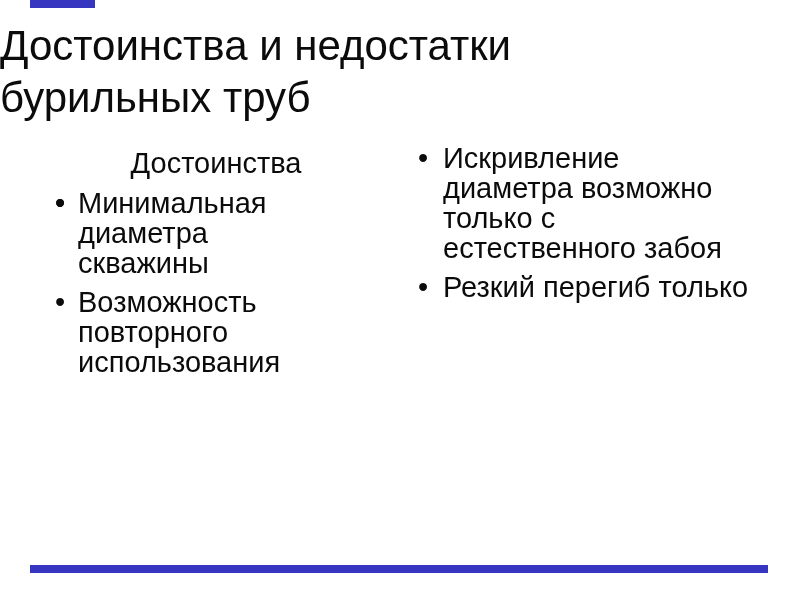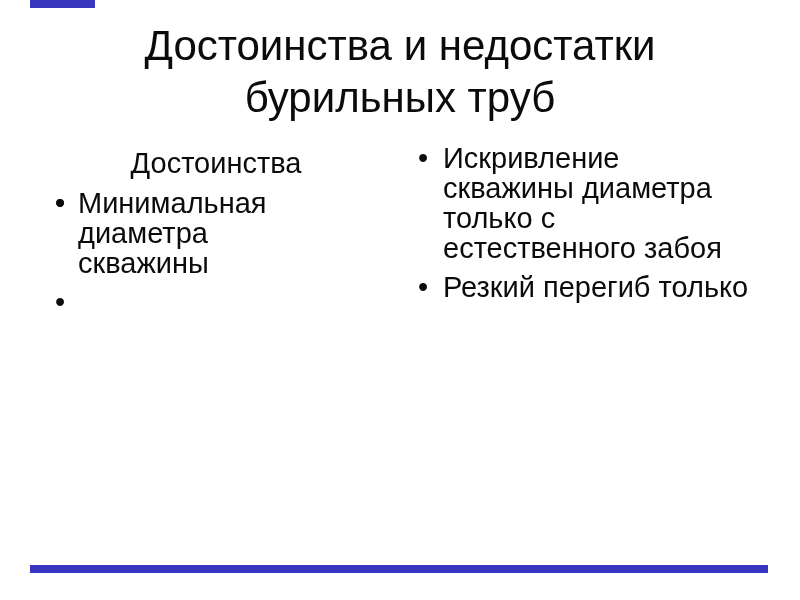--- a/index.html
+++ b/index.html
@@ -38,7 +38,7 @@
     top: 20px;
     width: 800px;
     margin: 0;
-    text-align: center;
+    text-align: left;
     font-size: 42px;
     line-height: 52px;
     font-weight: 400;

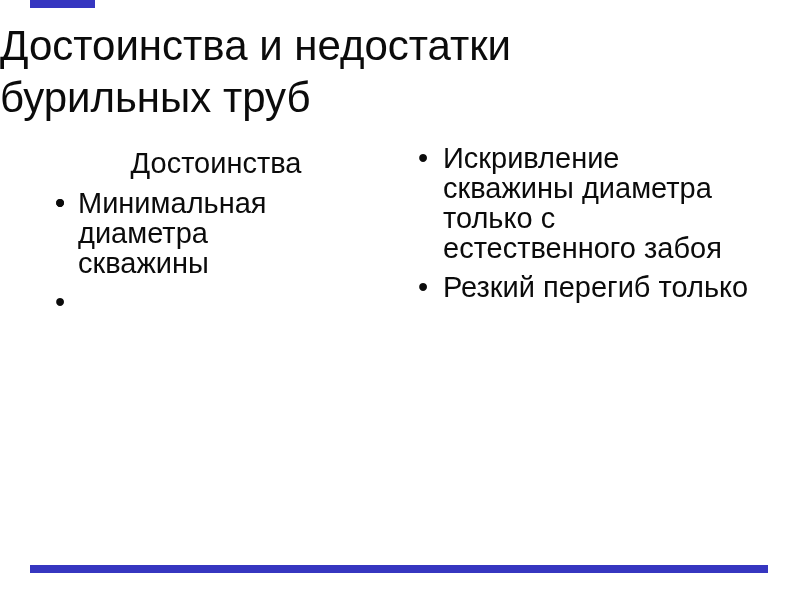--- a/index.html
+++ b/index.html
@@ -130,7 +130,7 @@
       <li>
         <span class="bullet-marker">•</span>
         <span class="li-text">Искривление
-скважины диаметра
+диаметра возможно
 только с
 естественного забоя</span>
       </li>

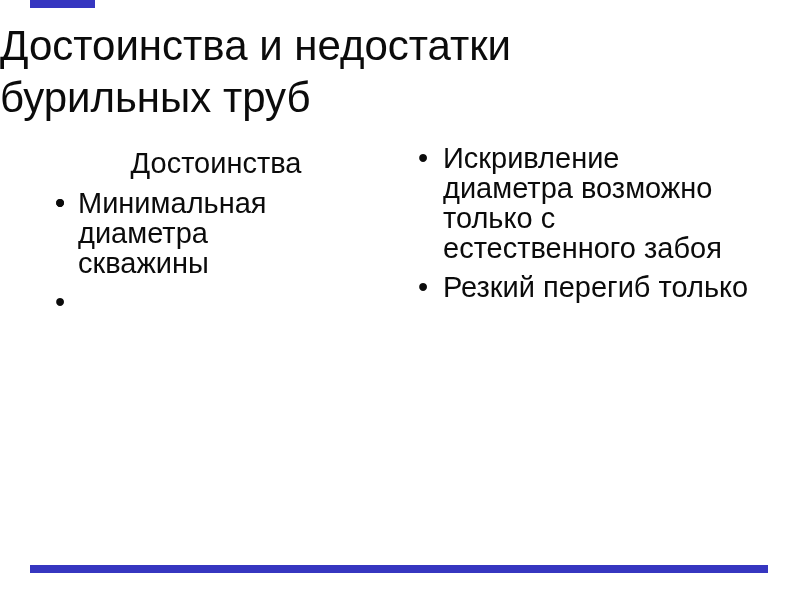--- a/index.html
+++ b/index.html
@@ -121,6 +121,9 @@
       </li>
       <li>
         <span class="bullet-marker">•</span>
+        <span class="li-text">Возможность
+повторного
+использования</span>
       </li>
     </ul>
   </div>

